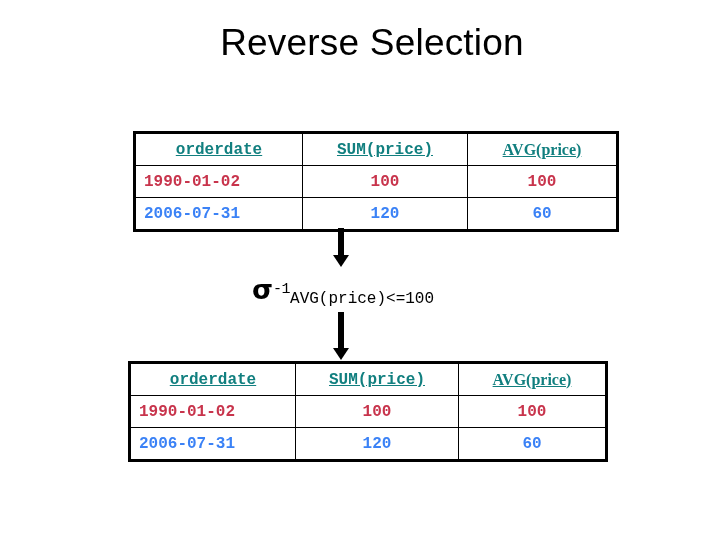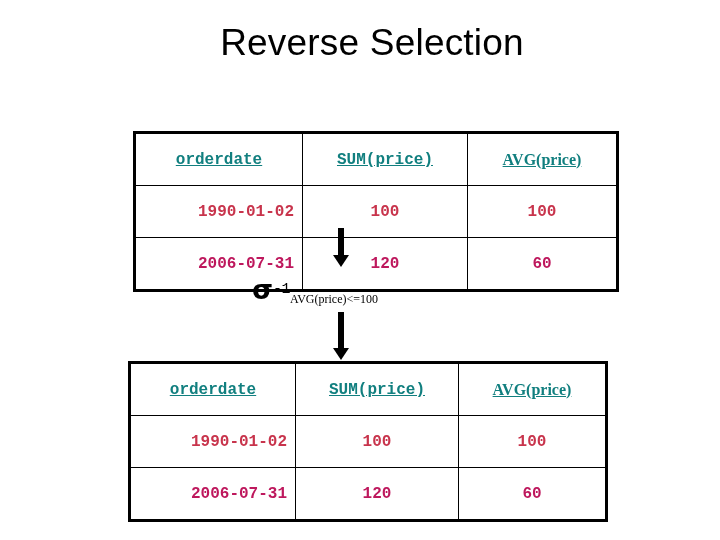--- a/index.html
+++ b/index.html
@@ -44,7 +44,7 @@
     font-family: "Liberation Mono", monospace;
     font-size: 16px;
     font-weight: bold;
-    padding: 10px 8px;
+    padding: 0 8px;
     height: 31px;
     white-space: nowrap;
   }

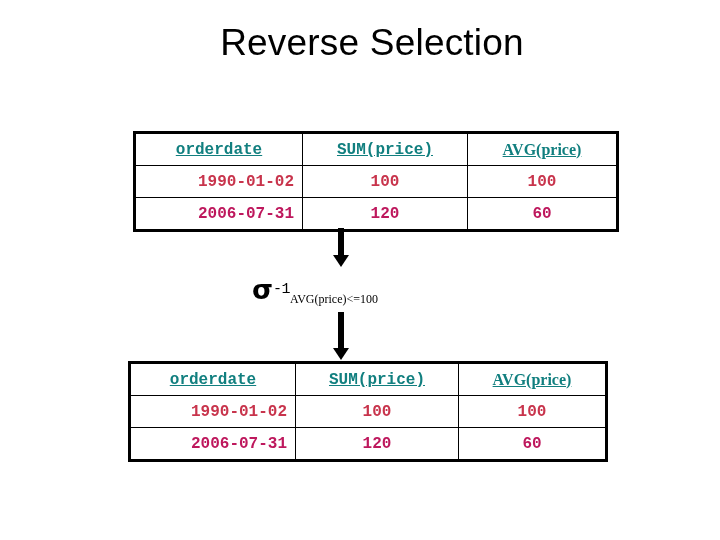--- a/index.html
+++ b/index.html
@@ -59,7 +59,7 @@
   .hdr-cell span {
     text-decoration: underline;
   }
-  .cell-date { text-align: right; }
+  .cell-date { text-align: left; }
   .cell-num  { text-align: center; }
 
   .row-hi  td { color: #C8344C; }

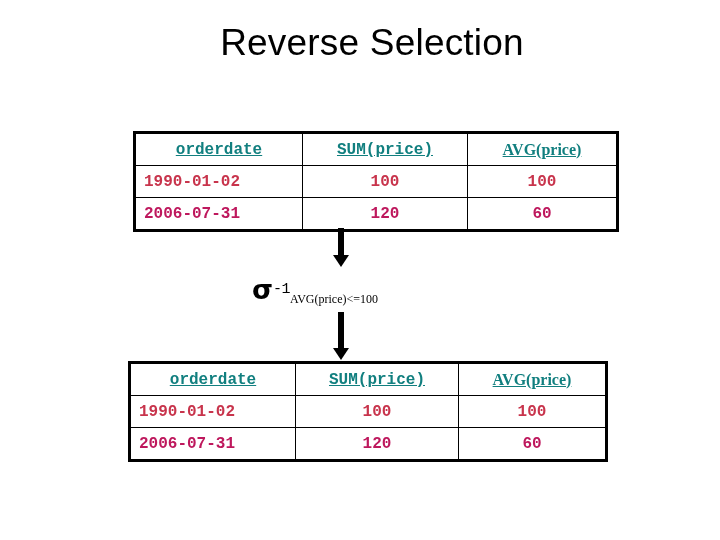--- a/index.html
+++ b/index.html
@@ -63,7 +63,7 @@
   .cell-num  { text-align: center; }
 
   .row-hi  td { color: #C8344C; }
-  .row-lo  td { color: #be185d; }
+  .row-lo  td { color: #3b82f6; }
 
   
   #table-top {

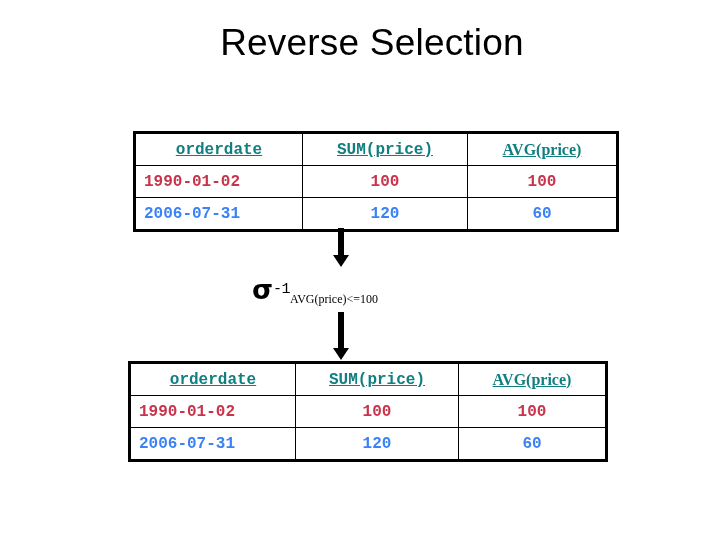--- a/index.html
+++ b/index.html
@@ -131,8 +131,8 @@
     letter-spacing: -0.5px;
   }
   .op-sub {
-    font-family: Liberation Serif, serif;
-    font-size: 12px;
+    font-family: Liberation Mono, monospace;
+    font-size: 16px;
     vertical-align: sub;
     letter-spacing: 0px;
     margin-top: 8px;

